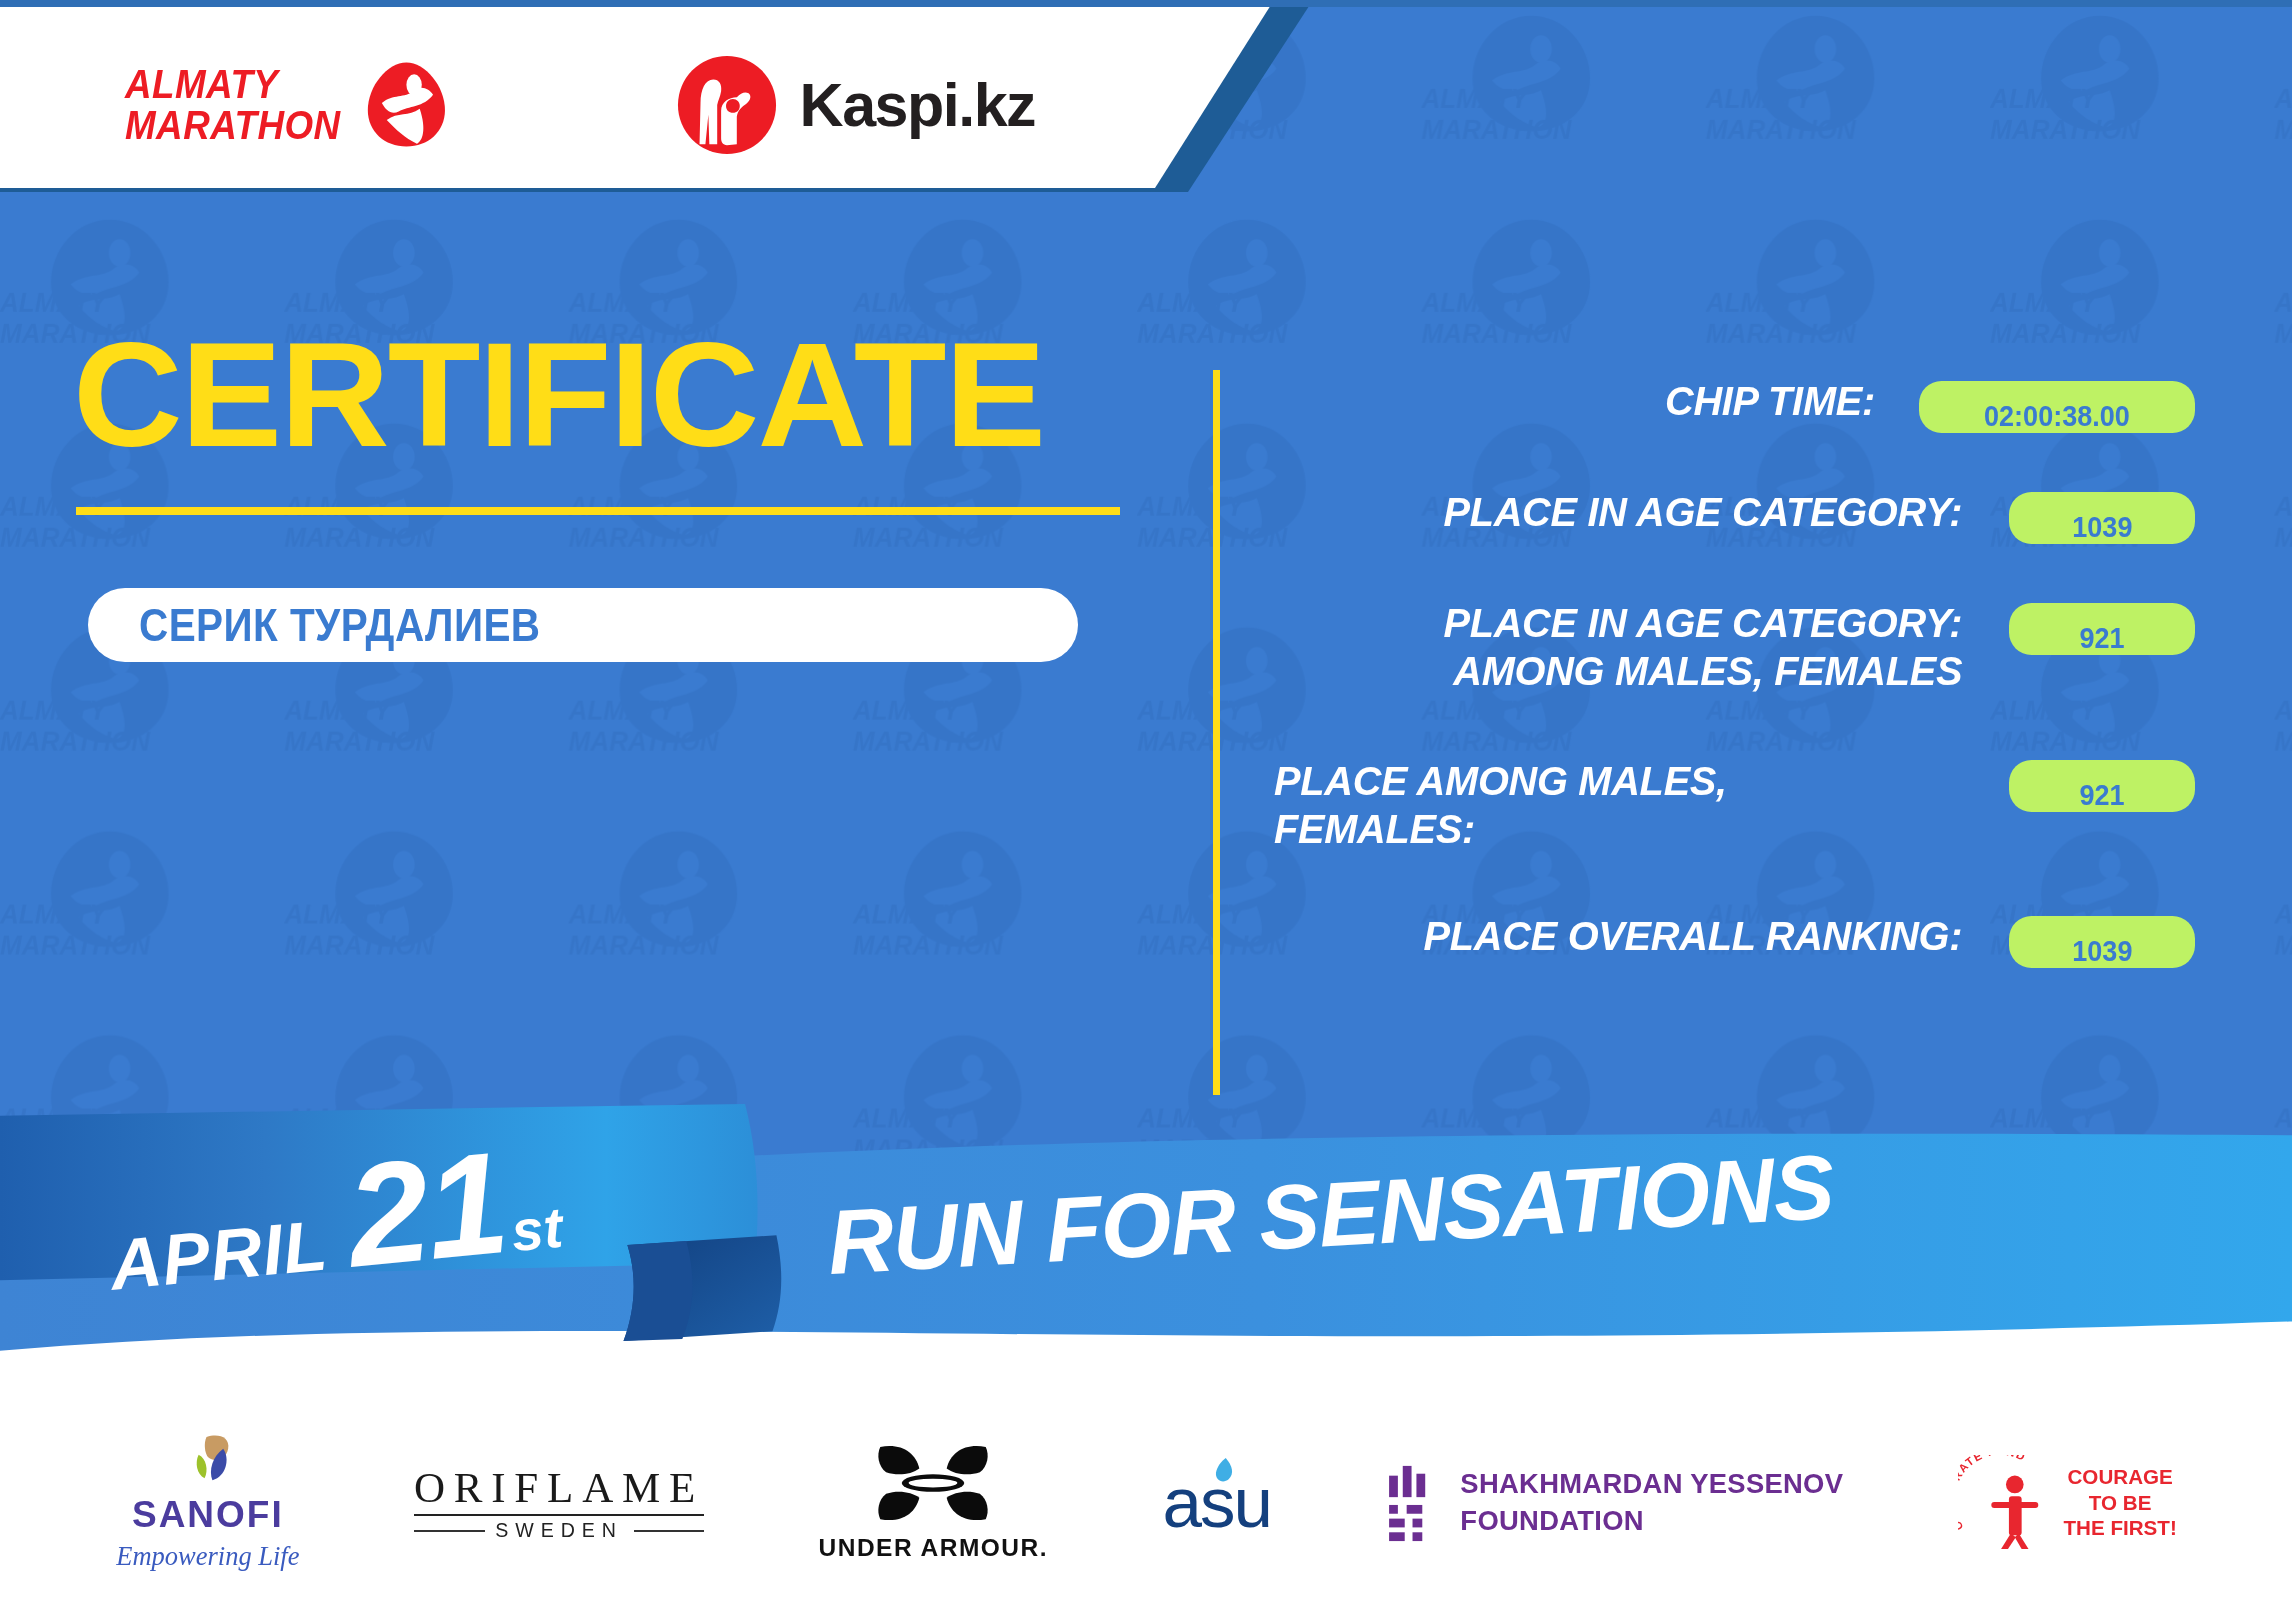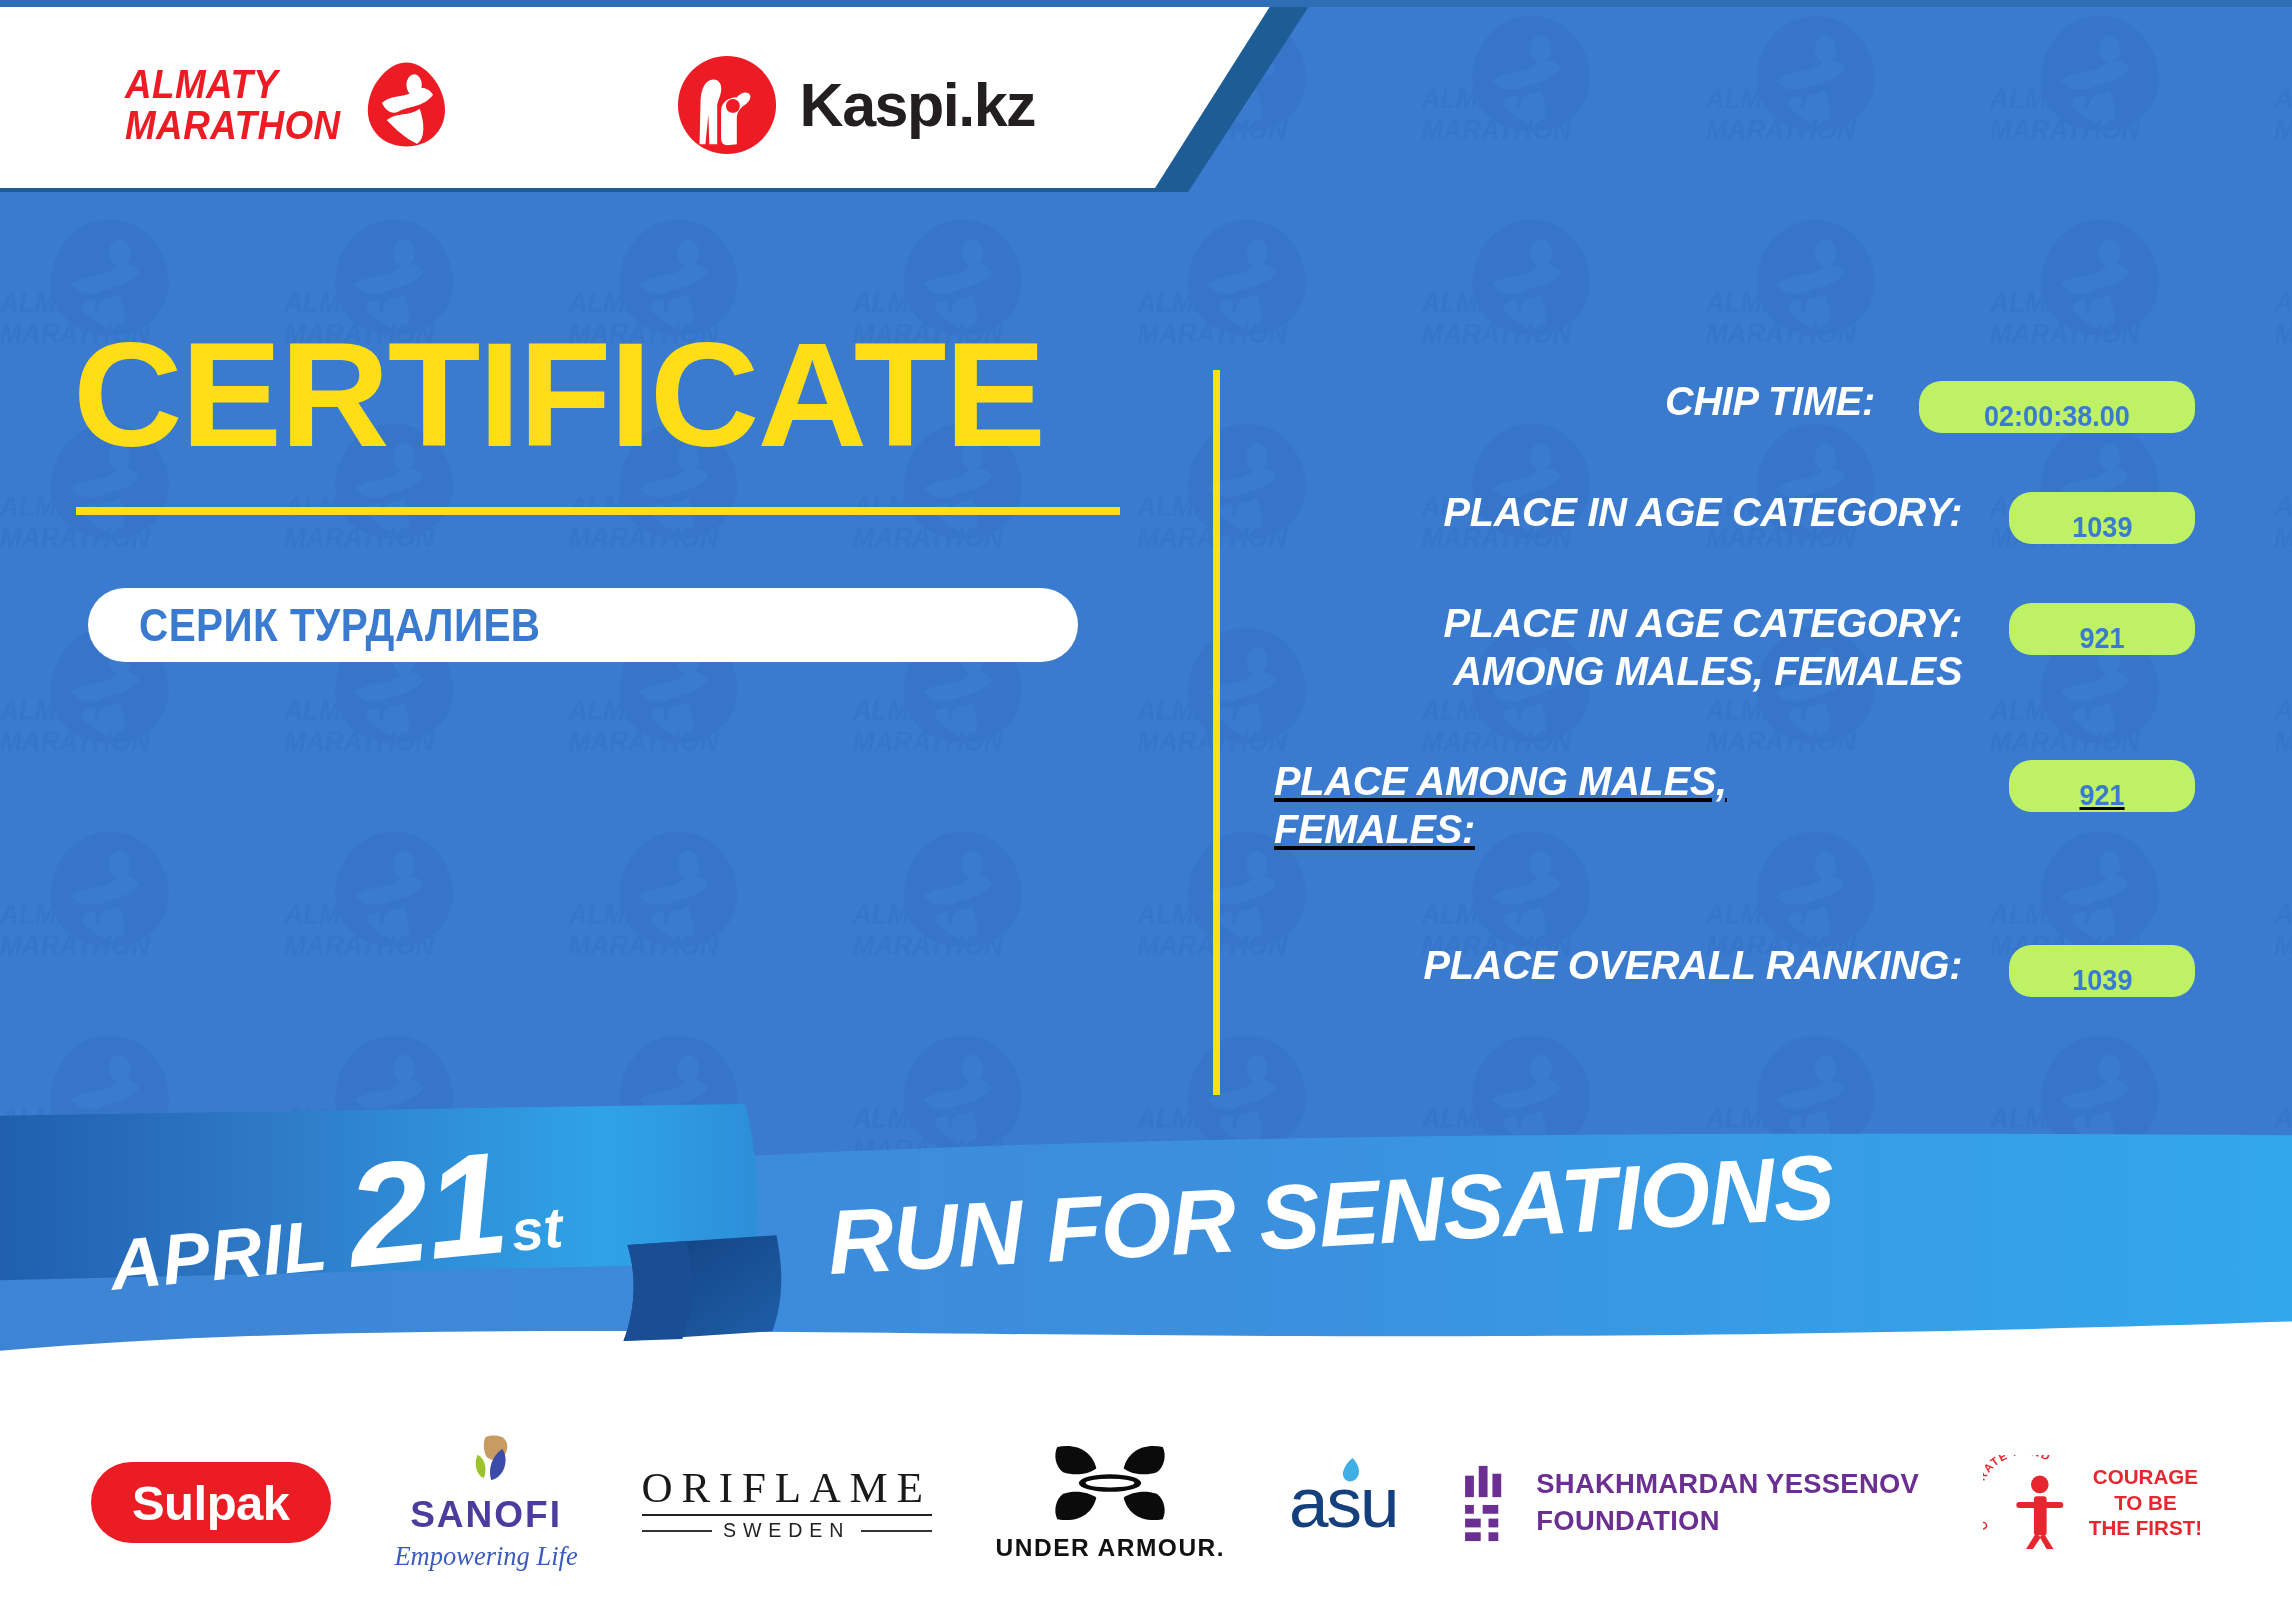--- a/index.html
+++ b/index.html
@@ -378,7 +378,7 @@
         </div>
       </div>
 
-      <div class="stat-row" style="margin-bottom:88px;text-decoration:underline;">
+      <div class="stat-row" style="margin-bottom:59px;">
         <div class="stat-label">PLACE AMONG MALES,<br>FEMALES:</div>
         <div class="stat-pill">
           <span>921</span>

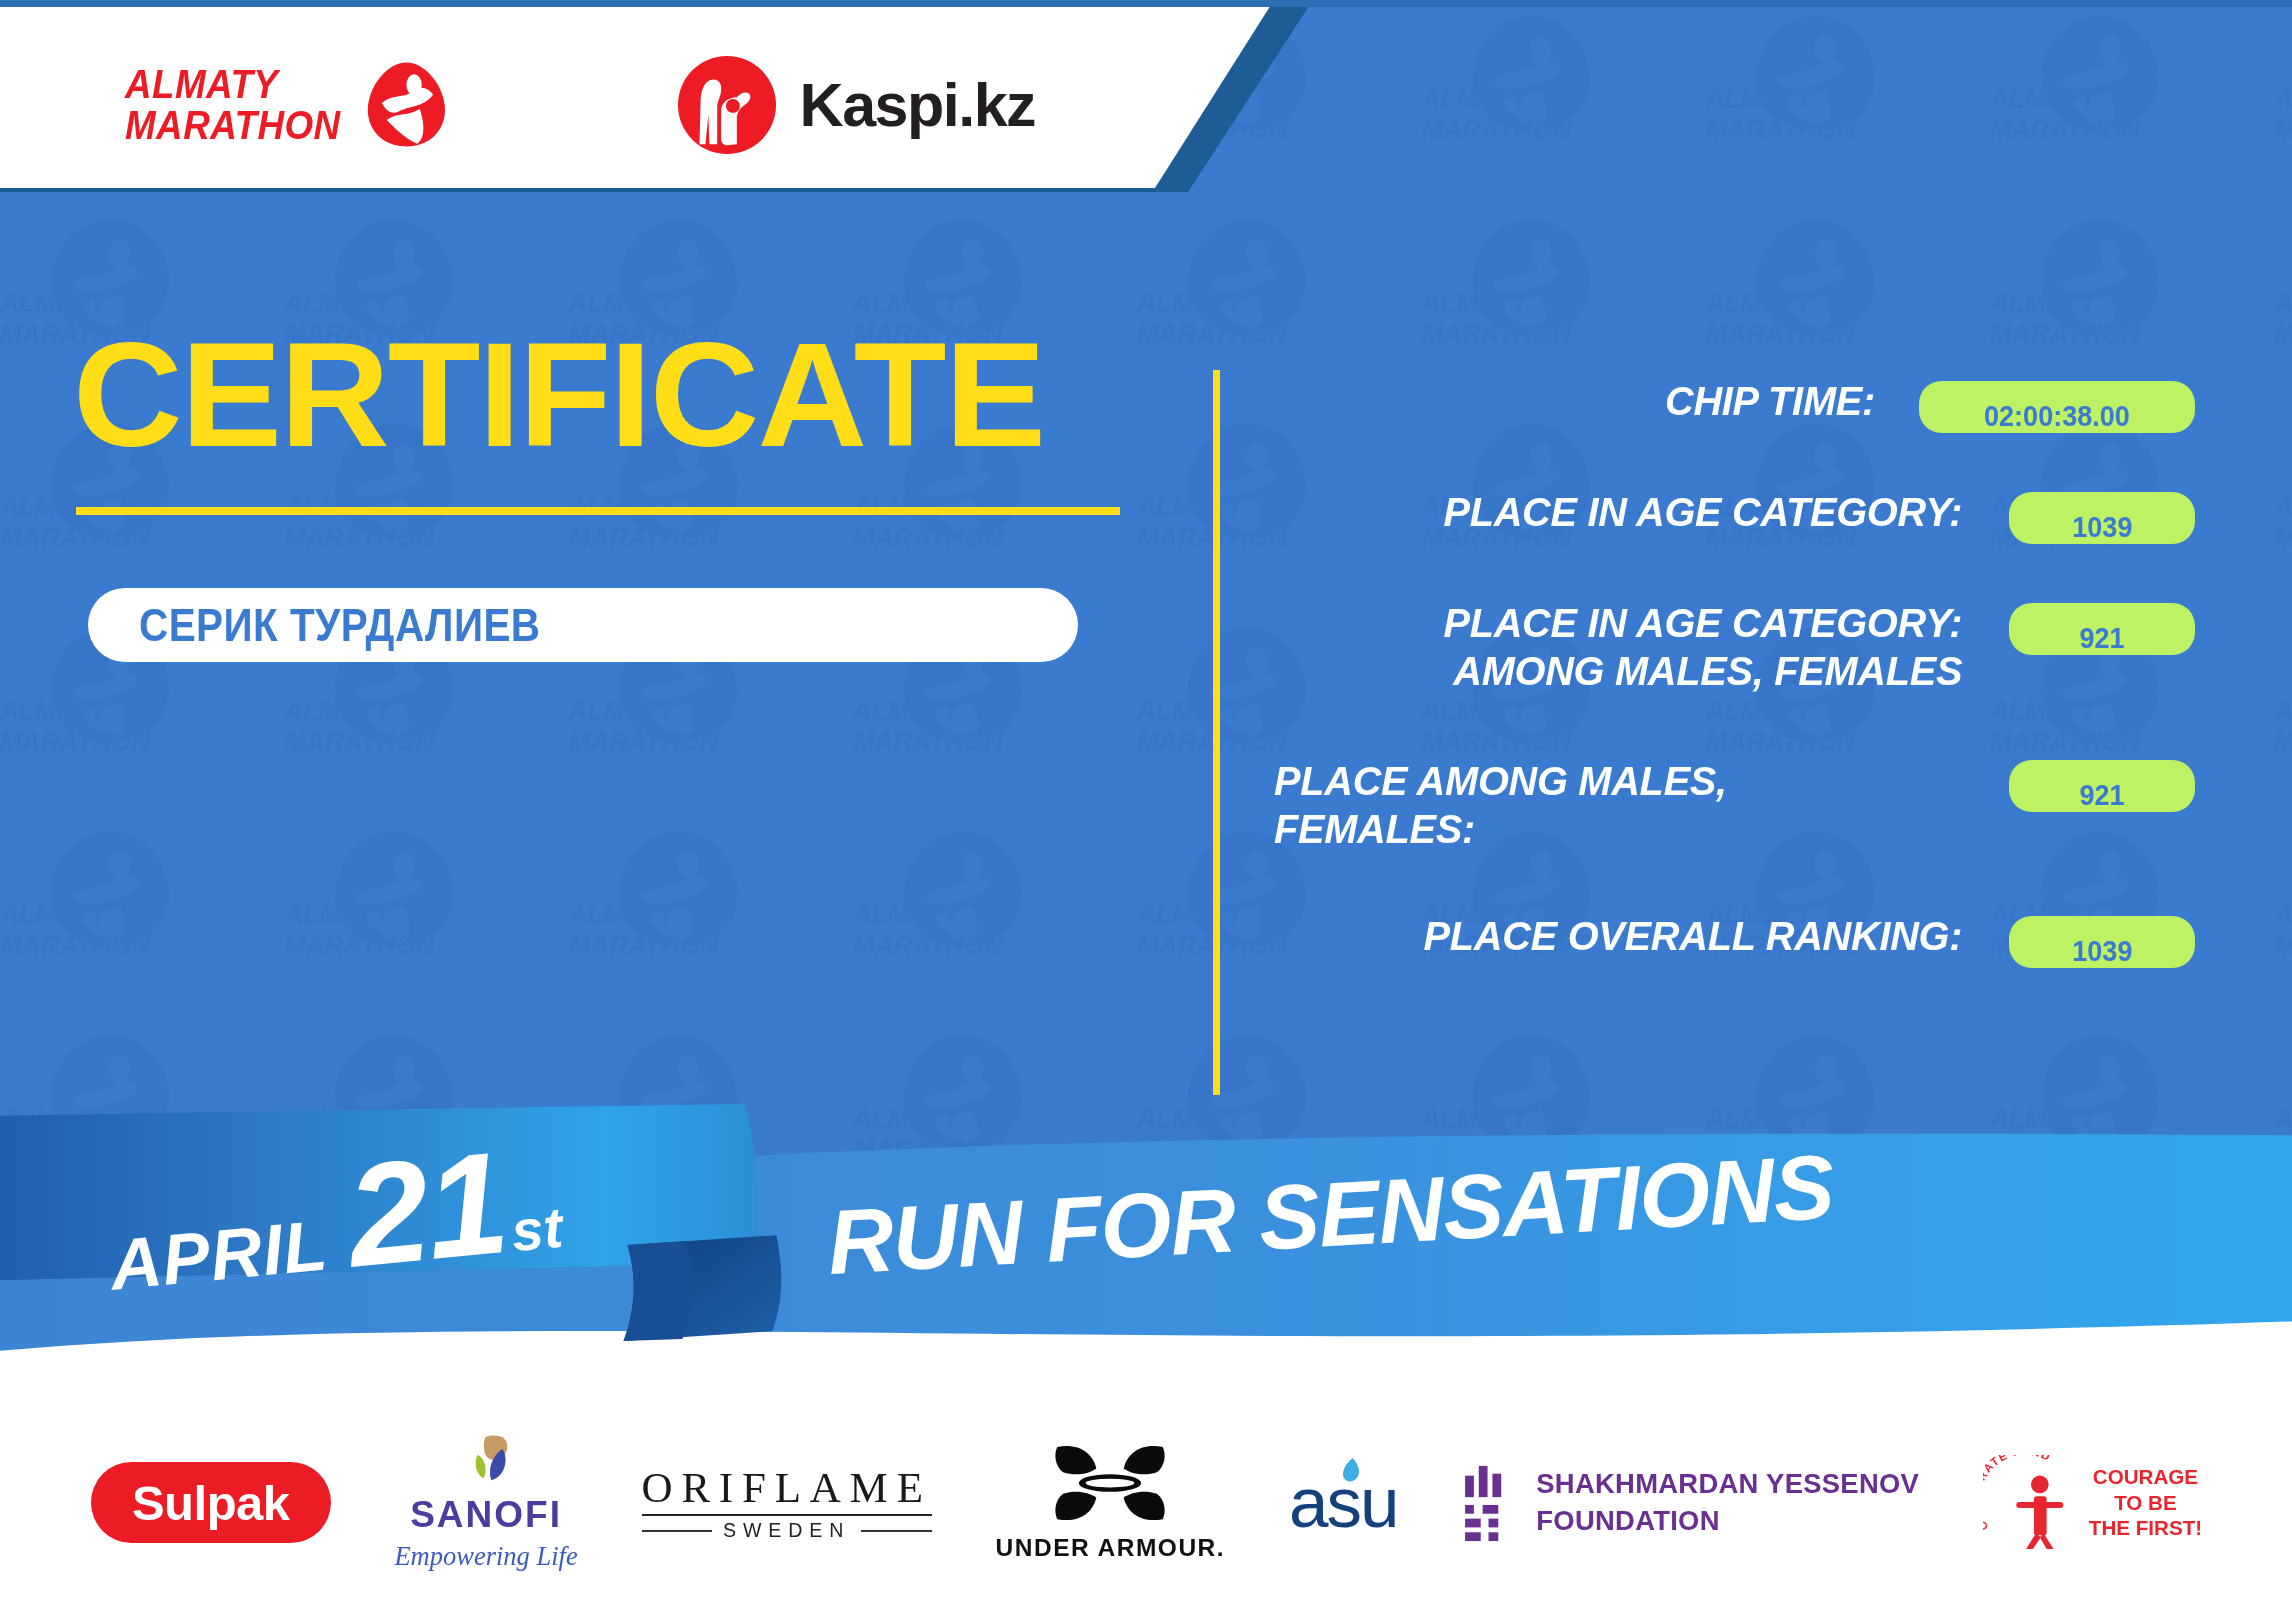--- a/index.html
+++ b/index.html
@@ -434,9 +434,6 @@
 
   <div id="footer">
 
-    <div class="sponsor">
-      <div class="sulpak-badge">Sulpak</div>
-    </div>
 
     <div class="sponsor">
       <svg width="73" height="61" viewBox="0 0 74 62">

